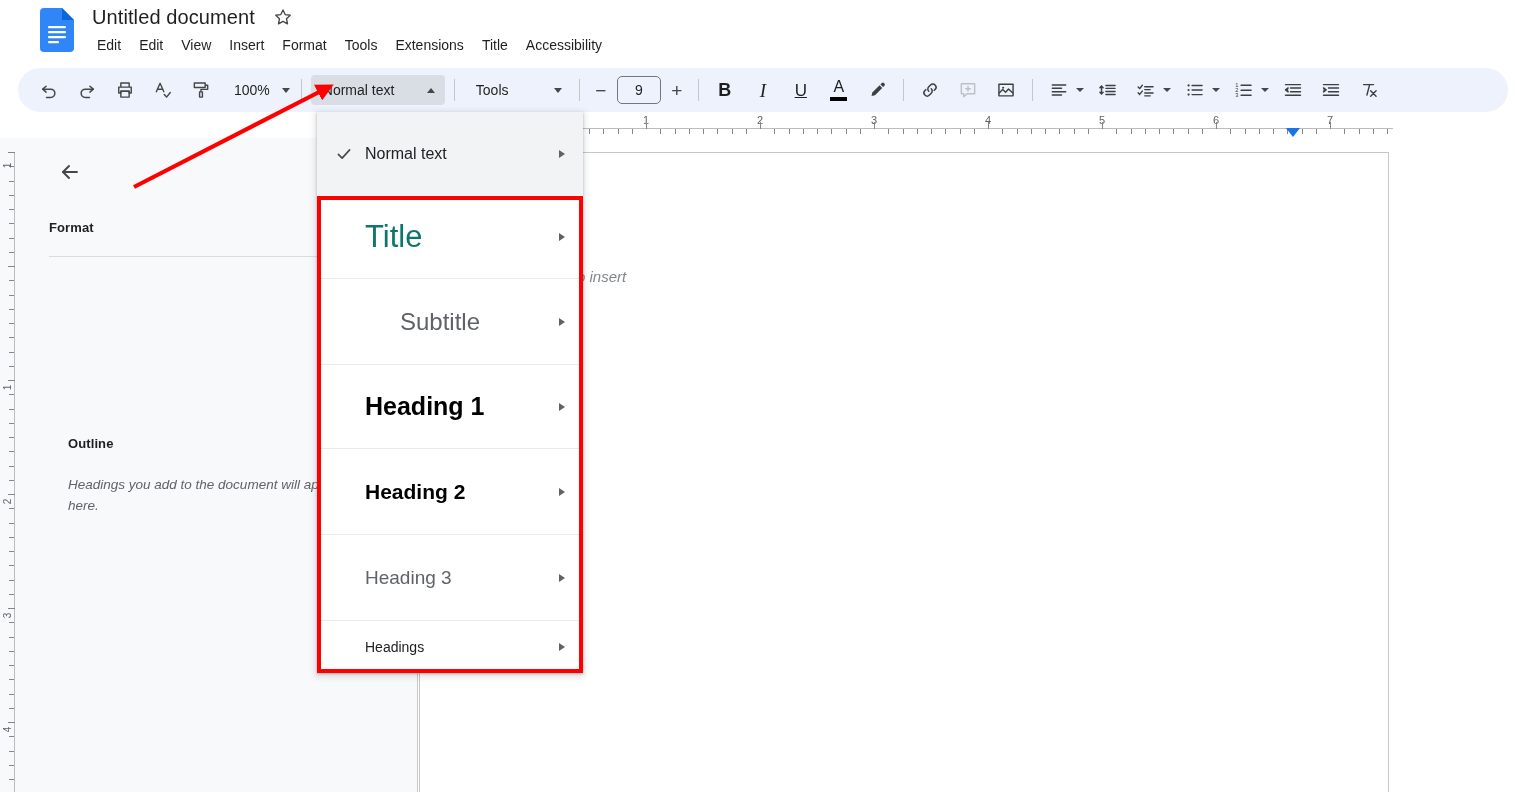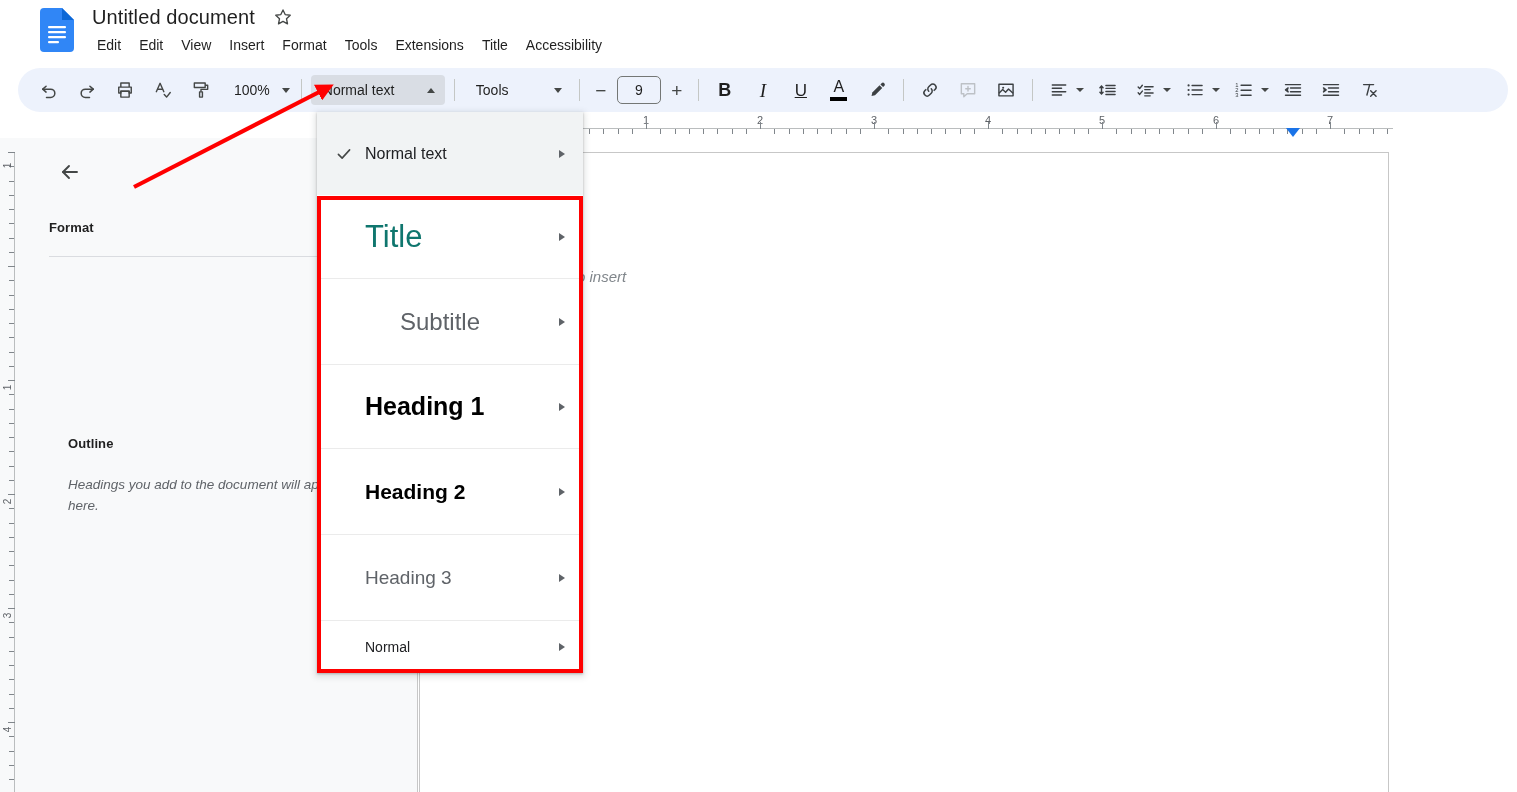--- a/index.html
+++ b/index.html
@@ -856,7 +856,7 @@
     </div>
 
     <div class="sm-item sm-options">
-      <span class="sm-label">Normal</span>
+      <span class="sm-label">Headings</span>
       <span class="sm-arrow"></span>
     </div>
   </div>

